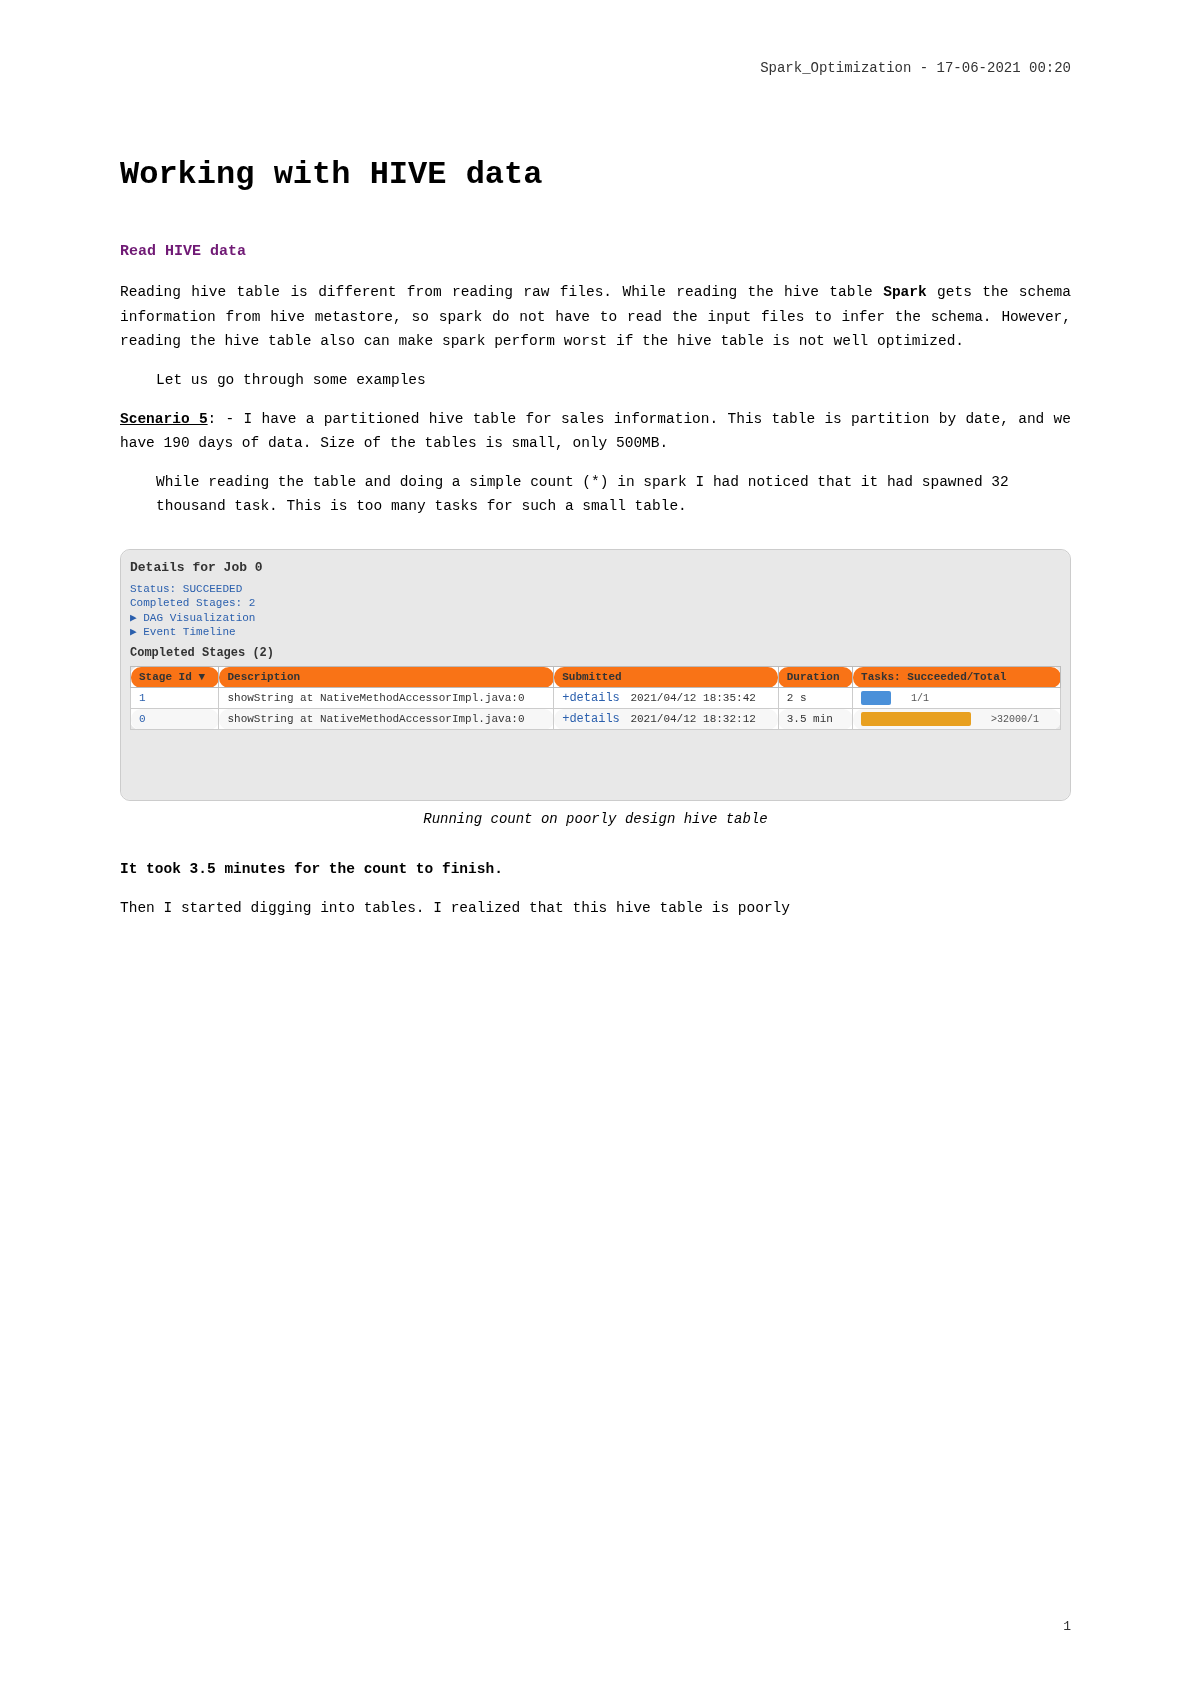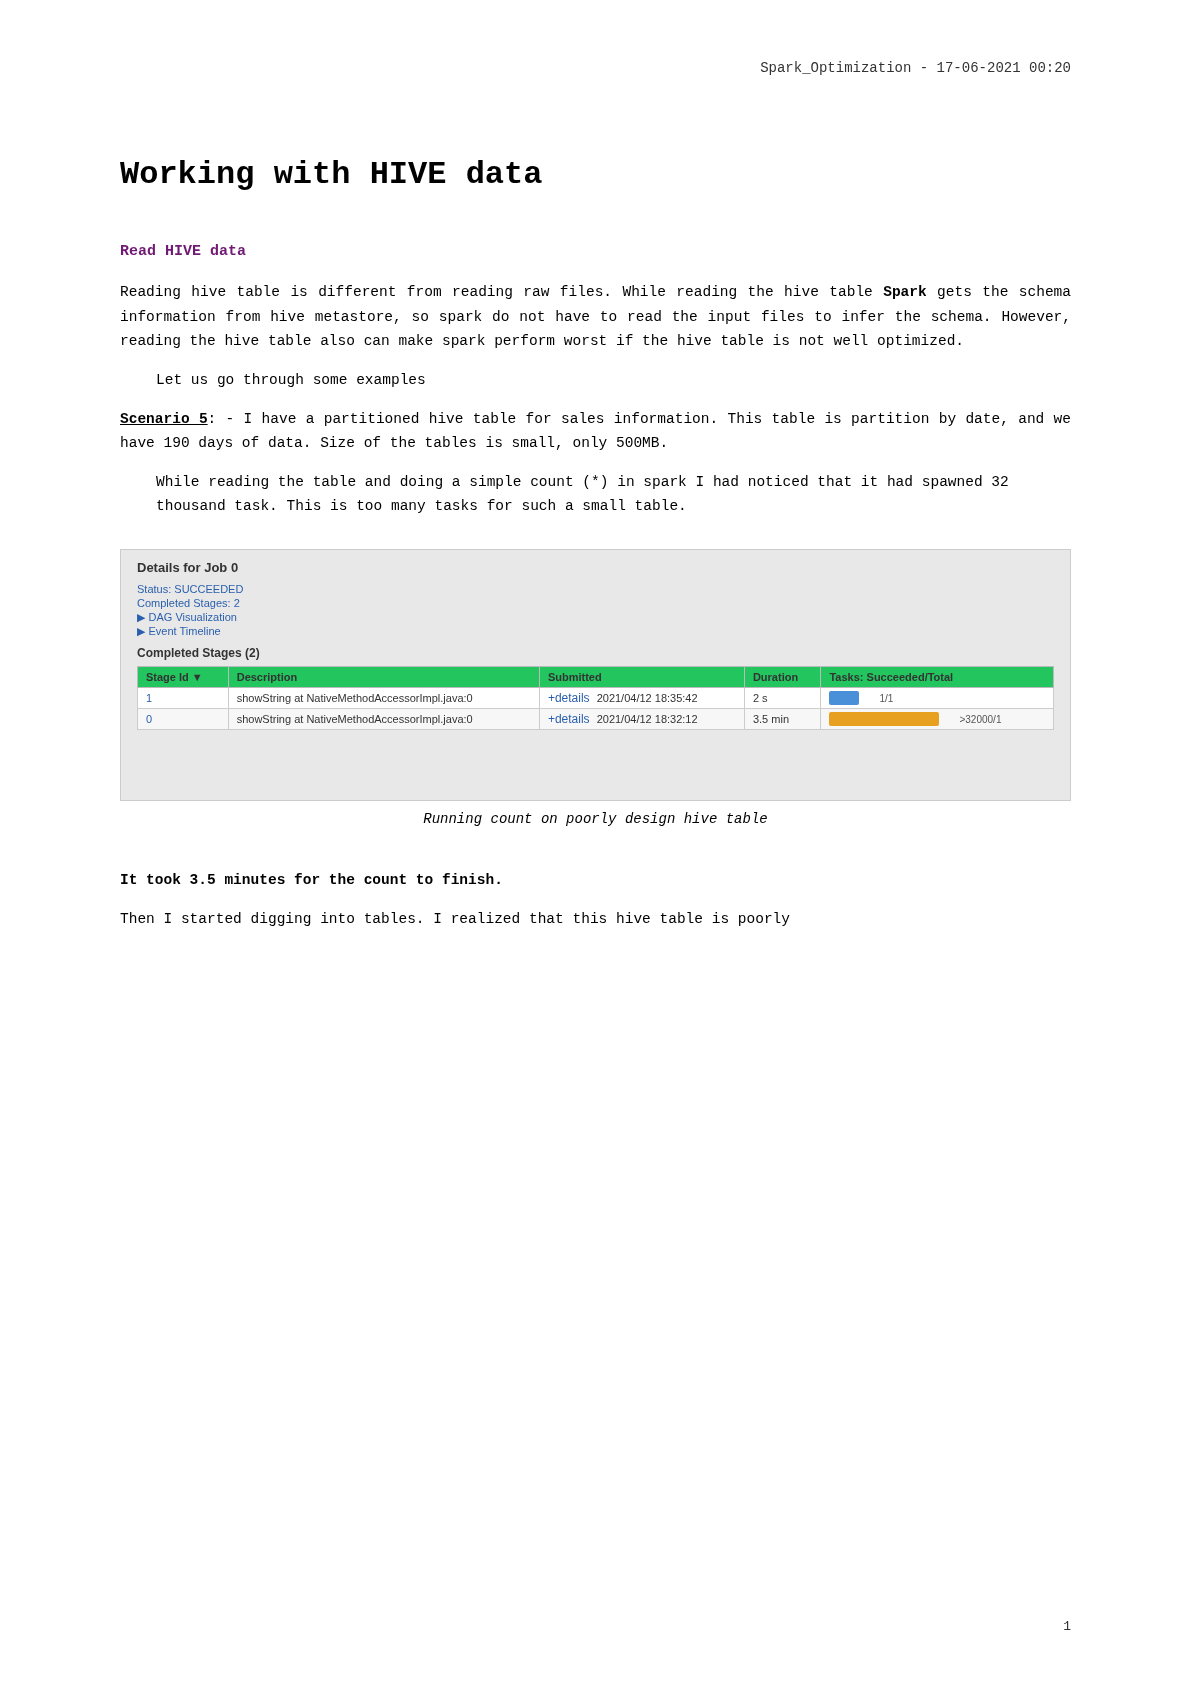--- a/index.html
+++ b/index.html
@@ -6,6 +6,7 @@
       margin: 0;
       padding: 0;
       box-sizing: border-box;
+      border-radius: 10px;
     }
 
     body {

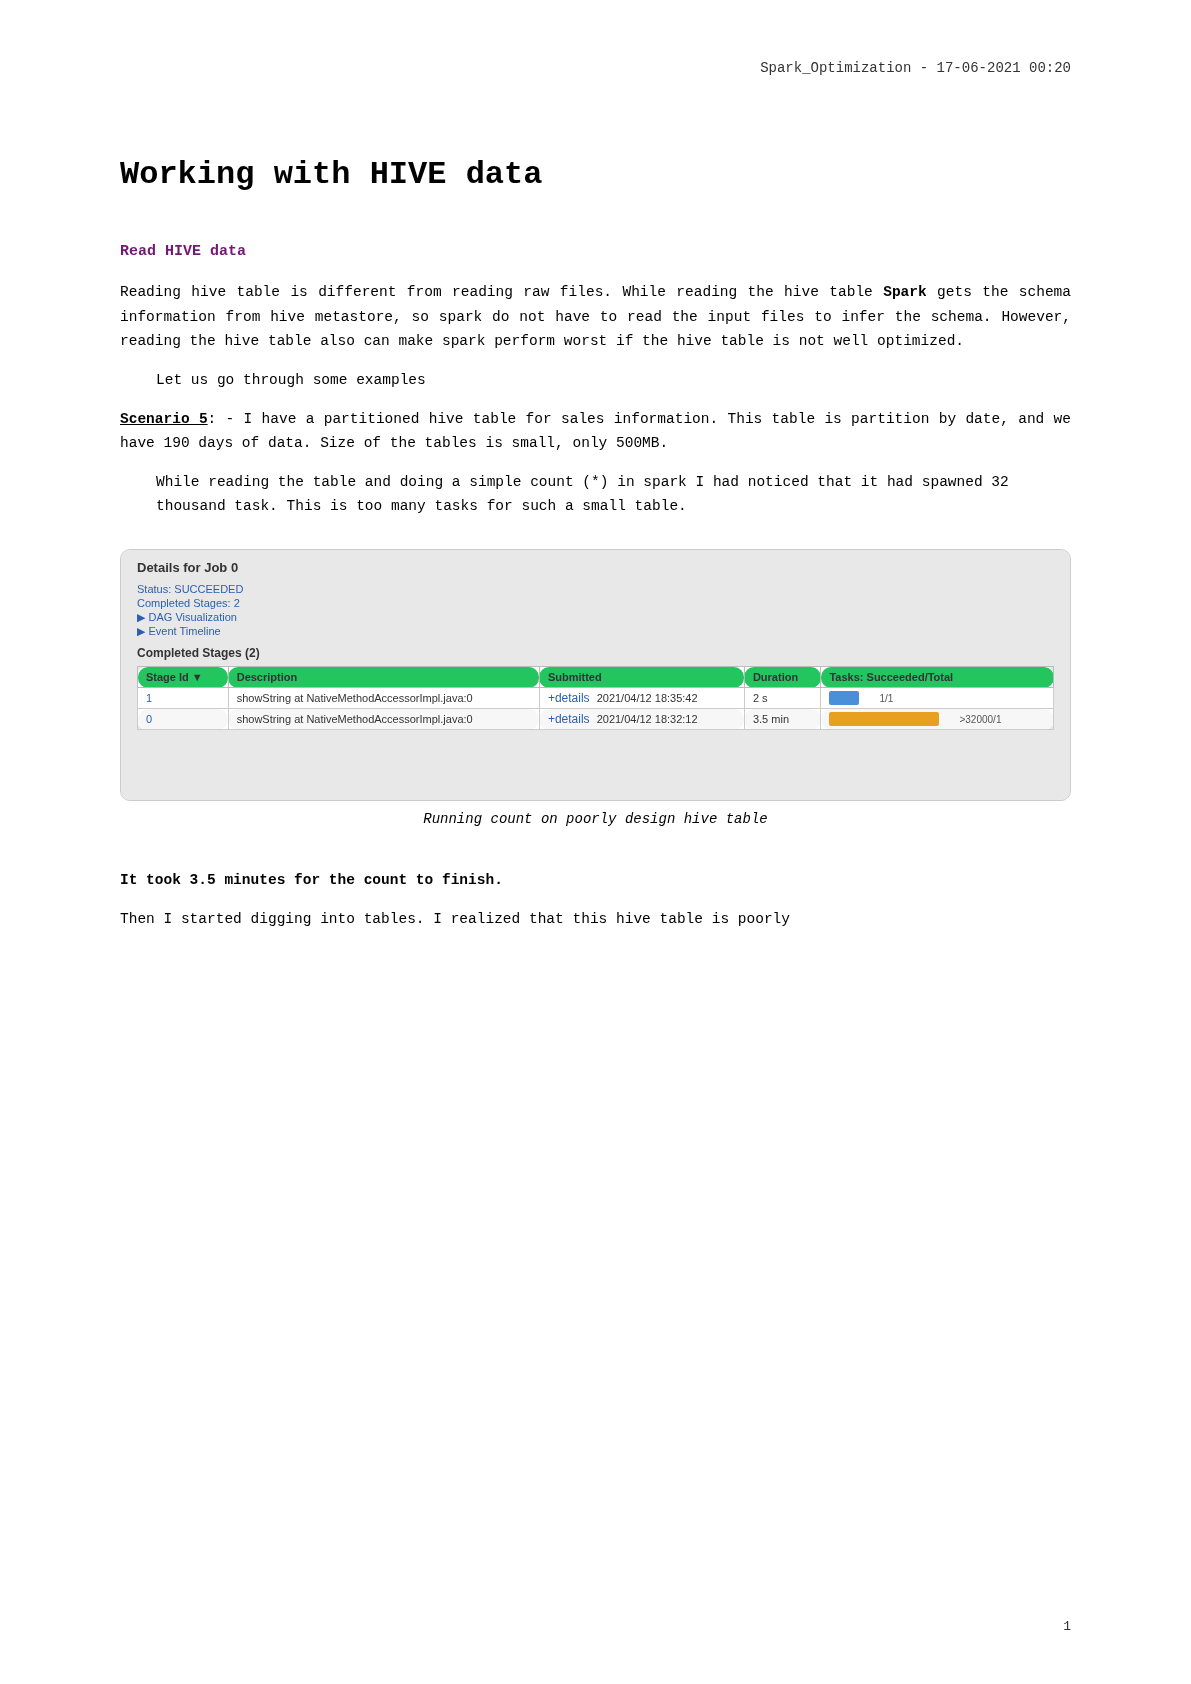--- a/index.html
+++ b/index.html
@@ -88,10 +88,10 @@
     
     .spark-ui {
       background: #e8e8e8;
-      padding: 10px 16px;
-      font-size: 11px;
-      color: #333;
-      font-family: Liberation Sans, sans-serif;
+      padding: 10px 9px;
+      font-size: 11px;
+      color: #333;
+      font-family: Liberation Mono, monospace;
       width: 100%;
     }
 

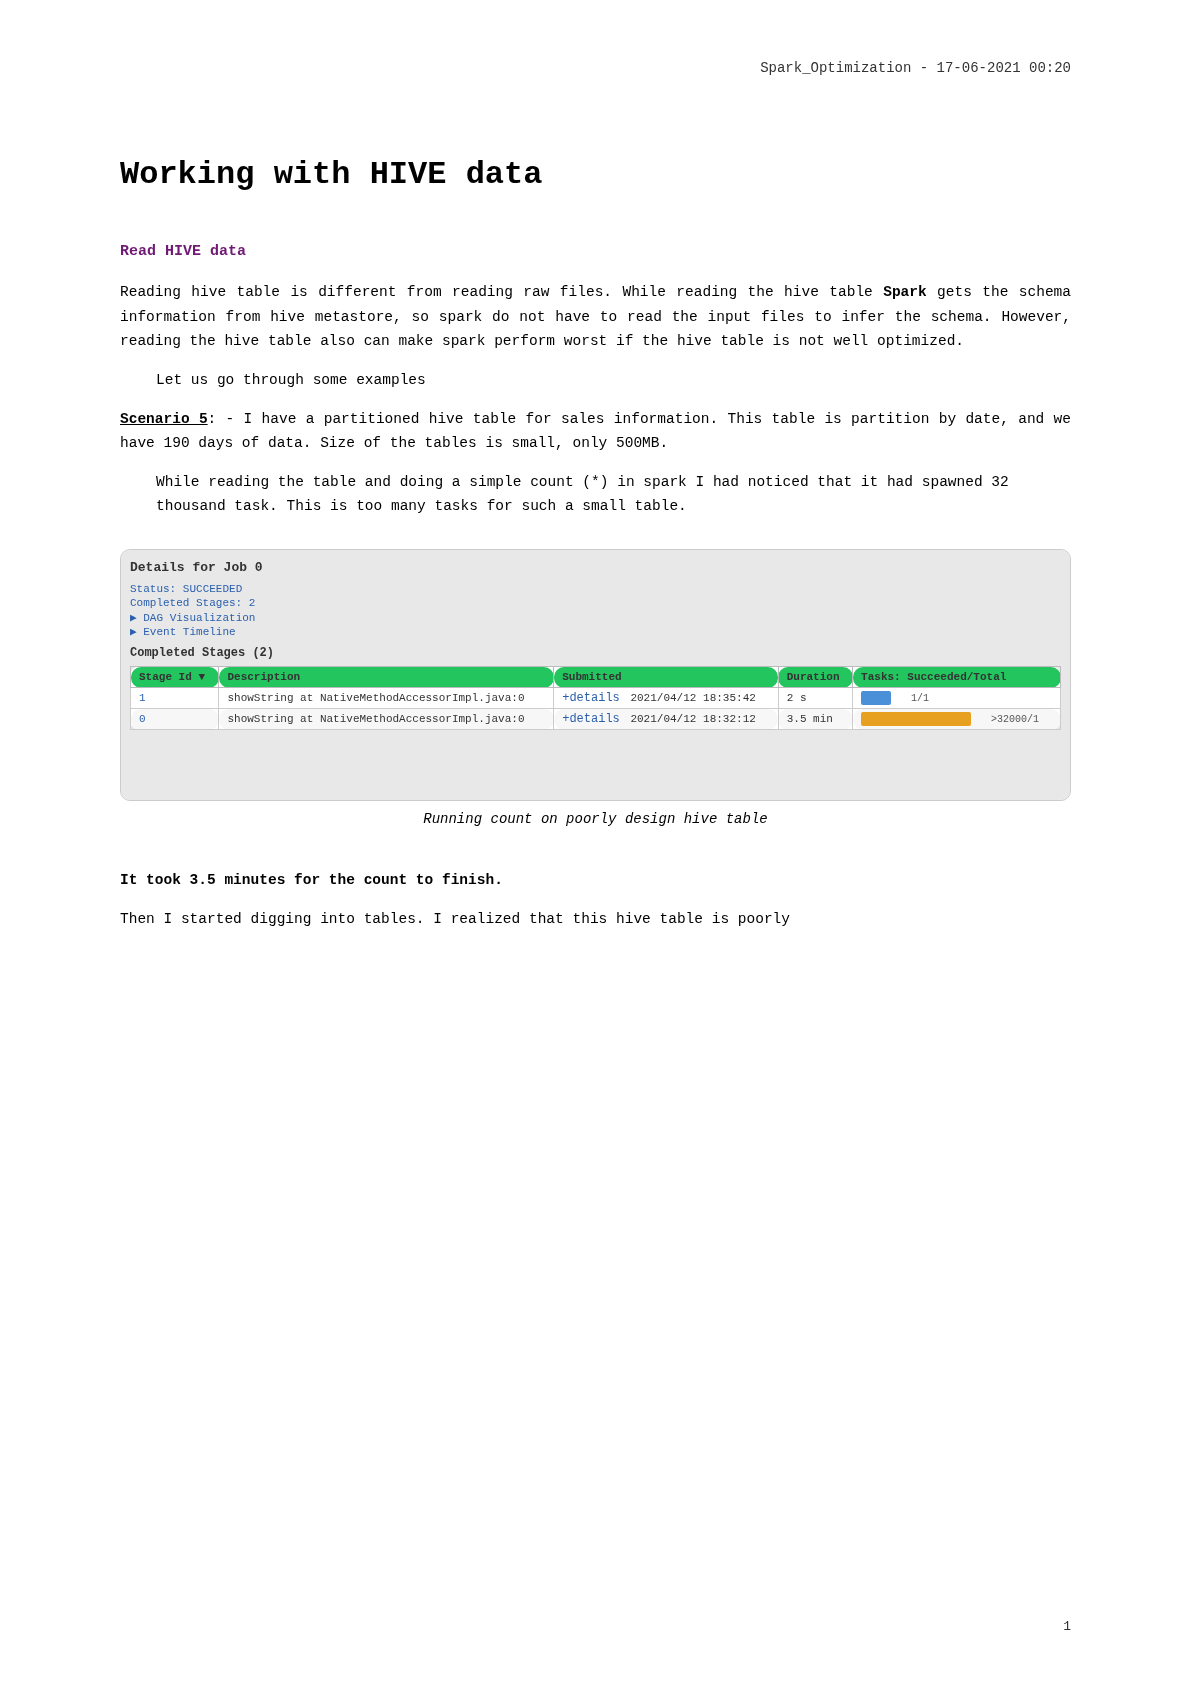--- a/index.html
+++ b/index.html
@@ -133,7 +133,7 @@
     }
 
     .spark-table th {
-      background: #22c55e;
+      background: #f97316;
       border: 1px solid #bbb;
       padding: 4px 8px;
       text-align: left;

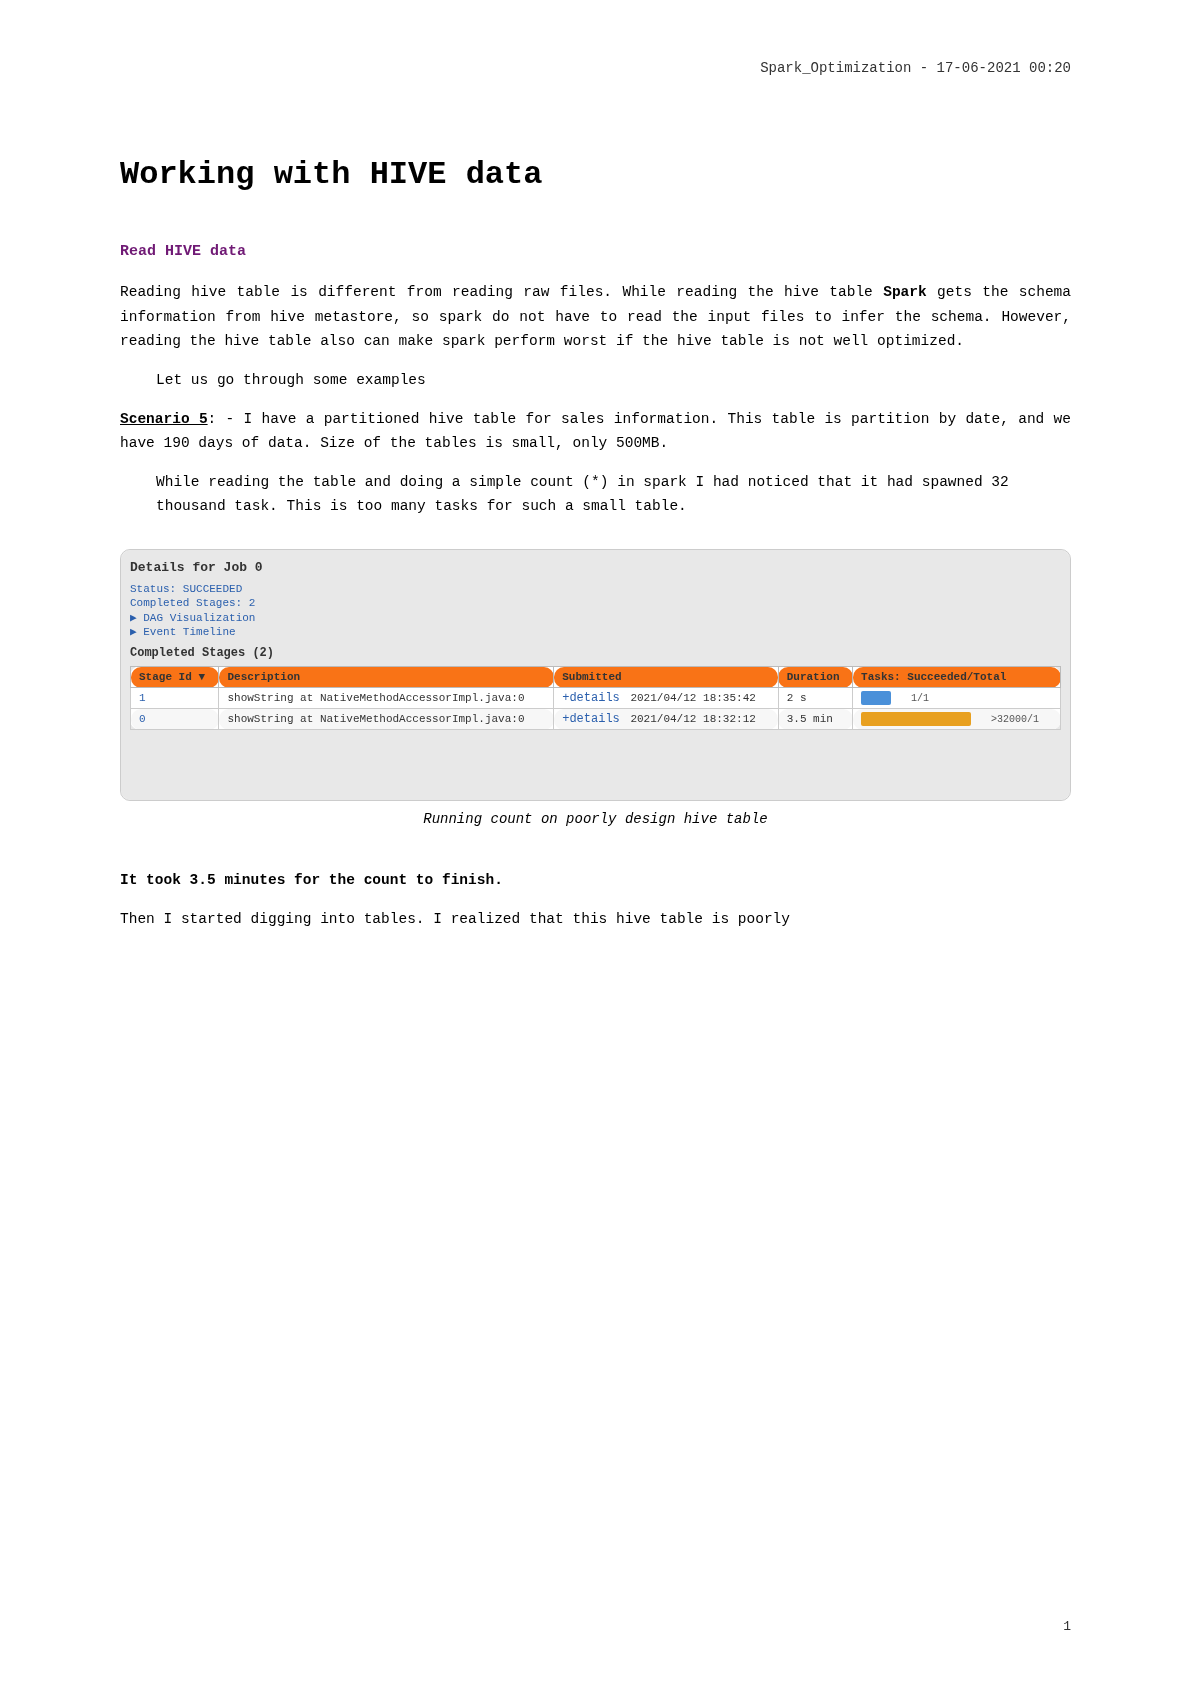--- a/index.html
+++ b/index.html
@@ -188,7 +188,7 @@
       font-style: italic;
       font-size: 14px;
       color: #000;
-      margin-bottom: 41px;
+      margin-bottom: 30px;
       font-family: 'Courier New', Courier, monospace;
     }
 

